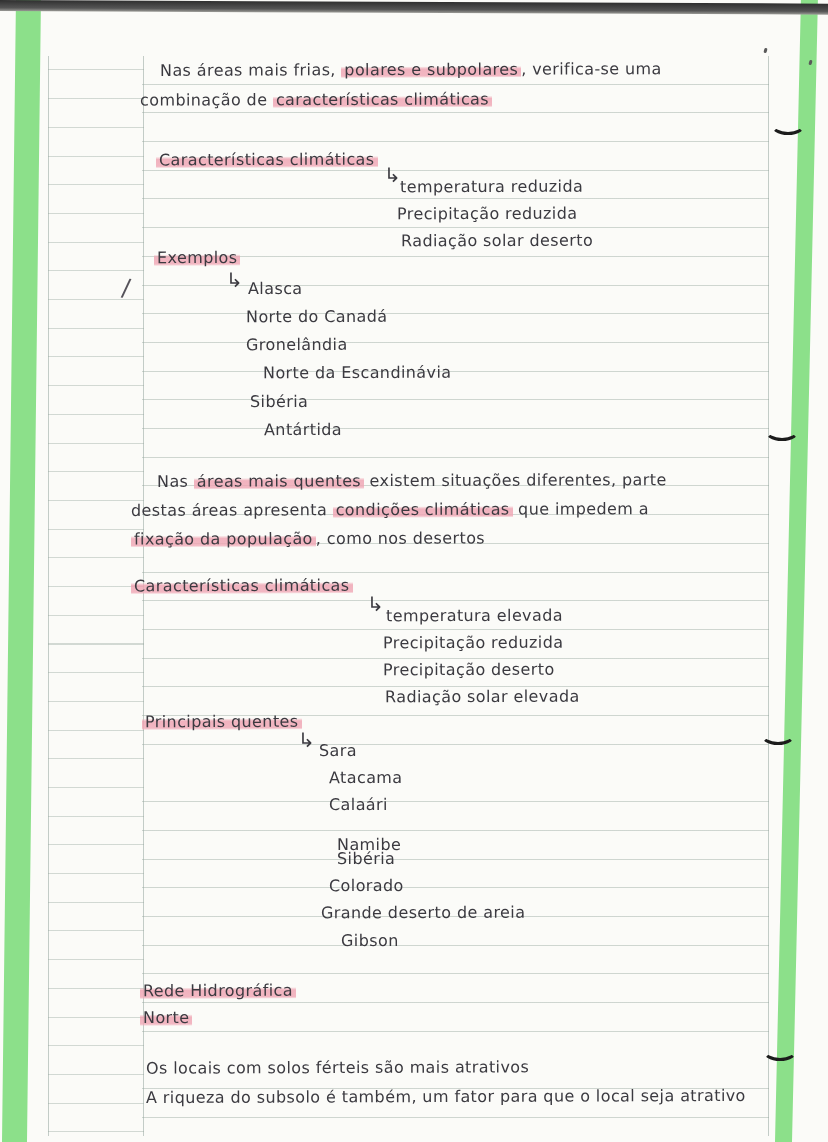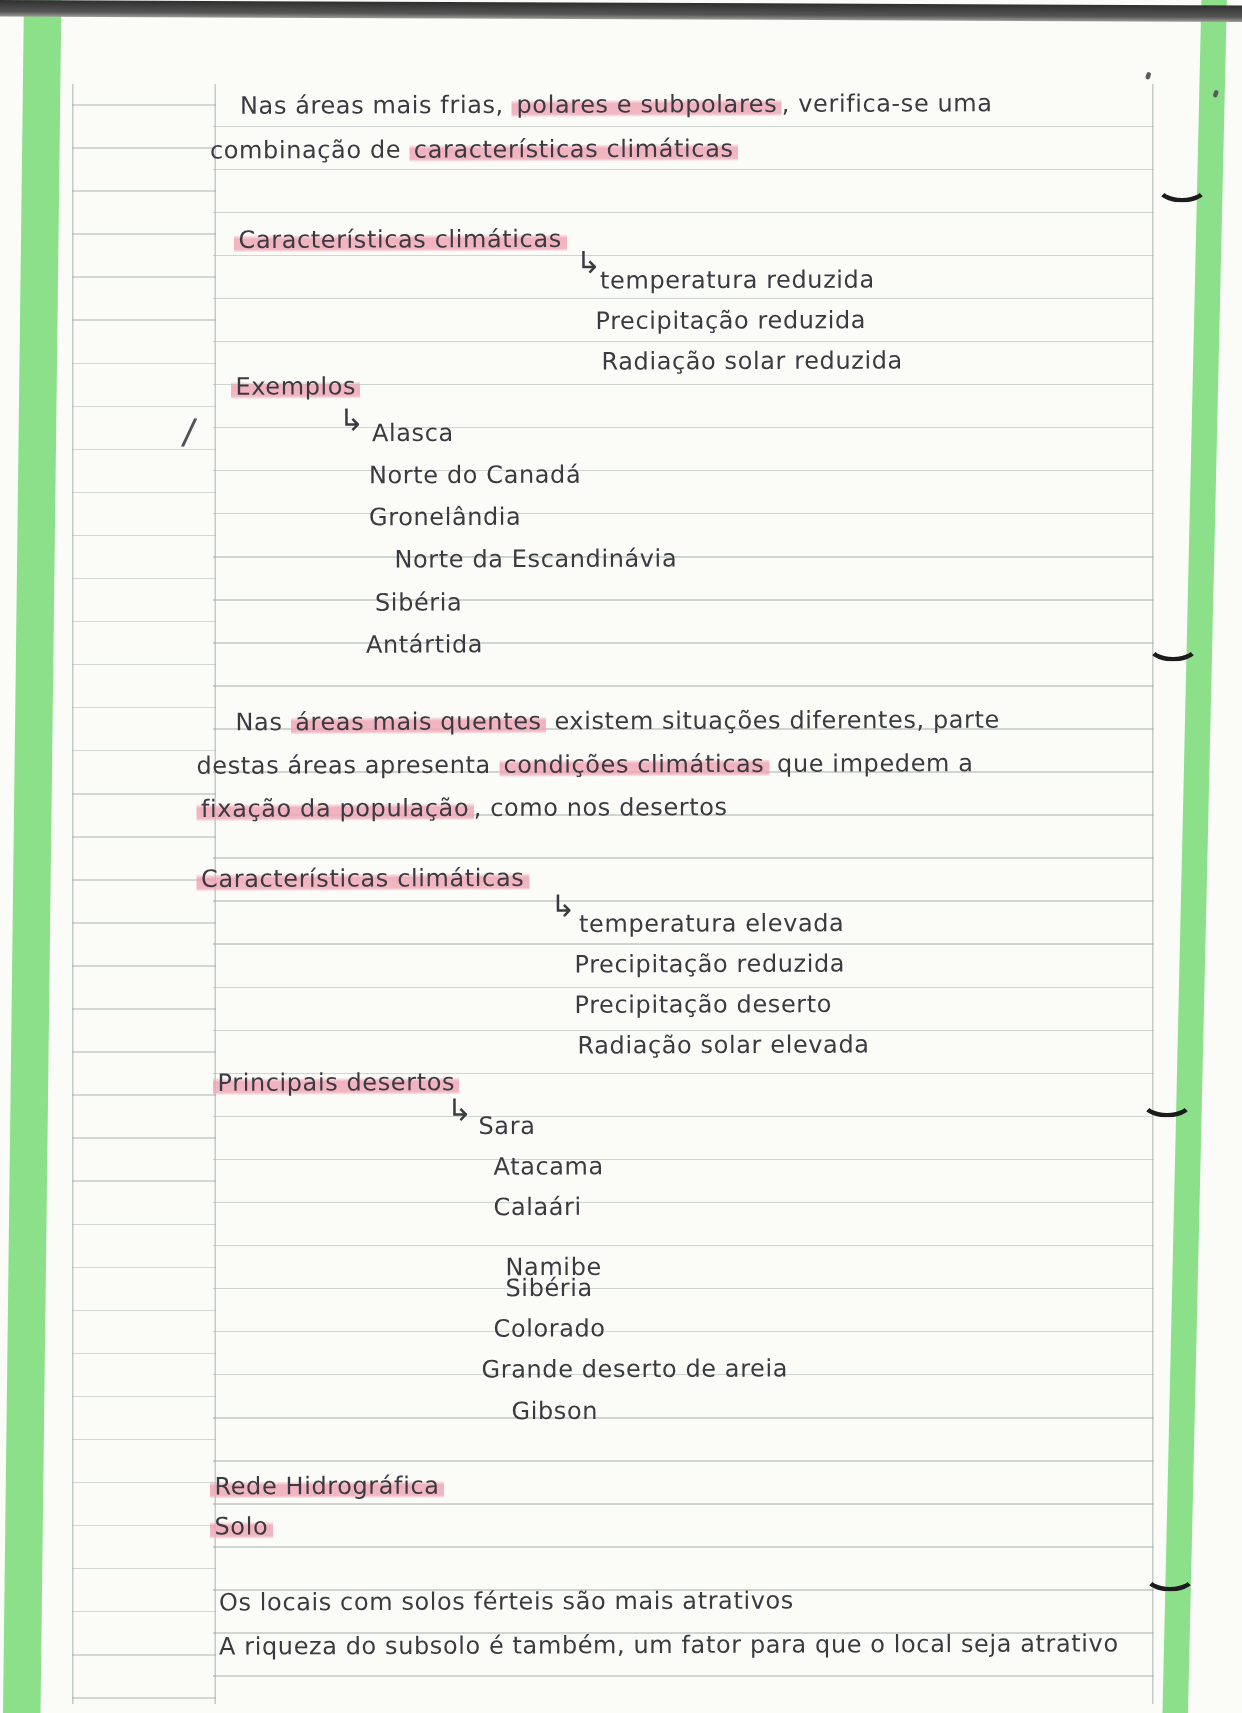--- a/index.html
+++ b/index.html
@@ -81,7 +81,7 @@
 <div class="hw hook" style="left:384px;top:163px;">↳</div>
 <div class="hw" style="left:400px;top:177px;">temperatura reduzida</div>
 <div class="hw" style="left:397px;top:204px;">Precipitação reduzida</div>
-<div class="hw" style="left:401px;top:231px;">Radiação solar reduzida</div>
+<div class="hw" style="left:401px;top:231px;">Radiação solar deserto</div>
 
 <div class="hw" style="left:154px;top:248px;">
   <span class="hl">Exemplos</span>

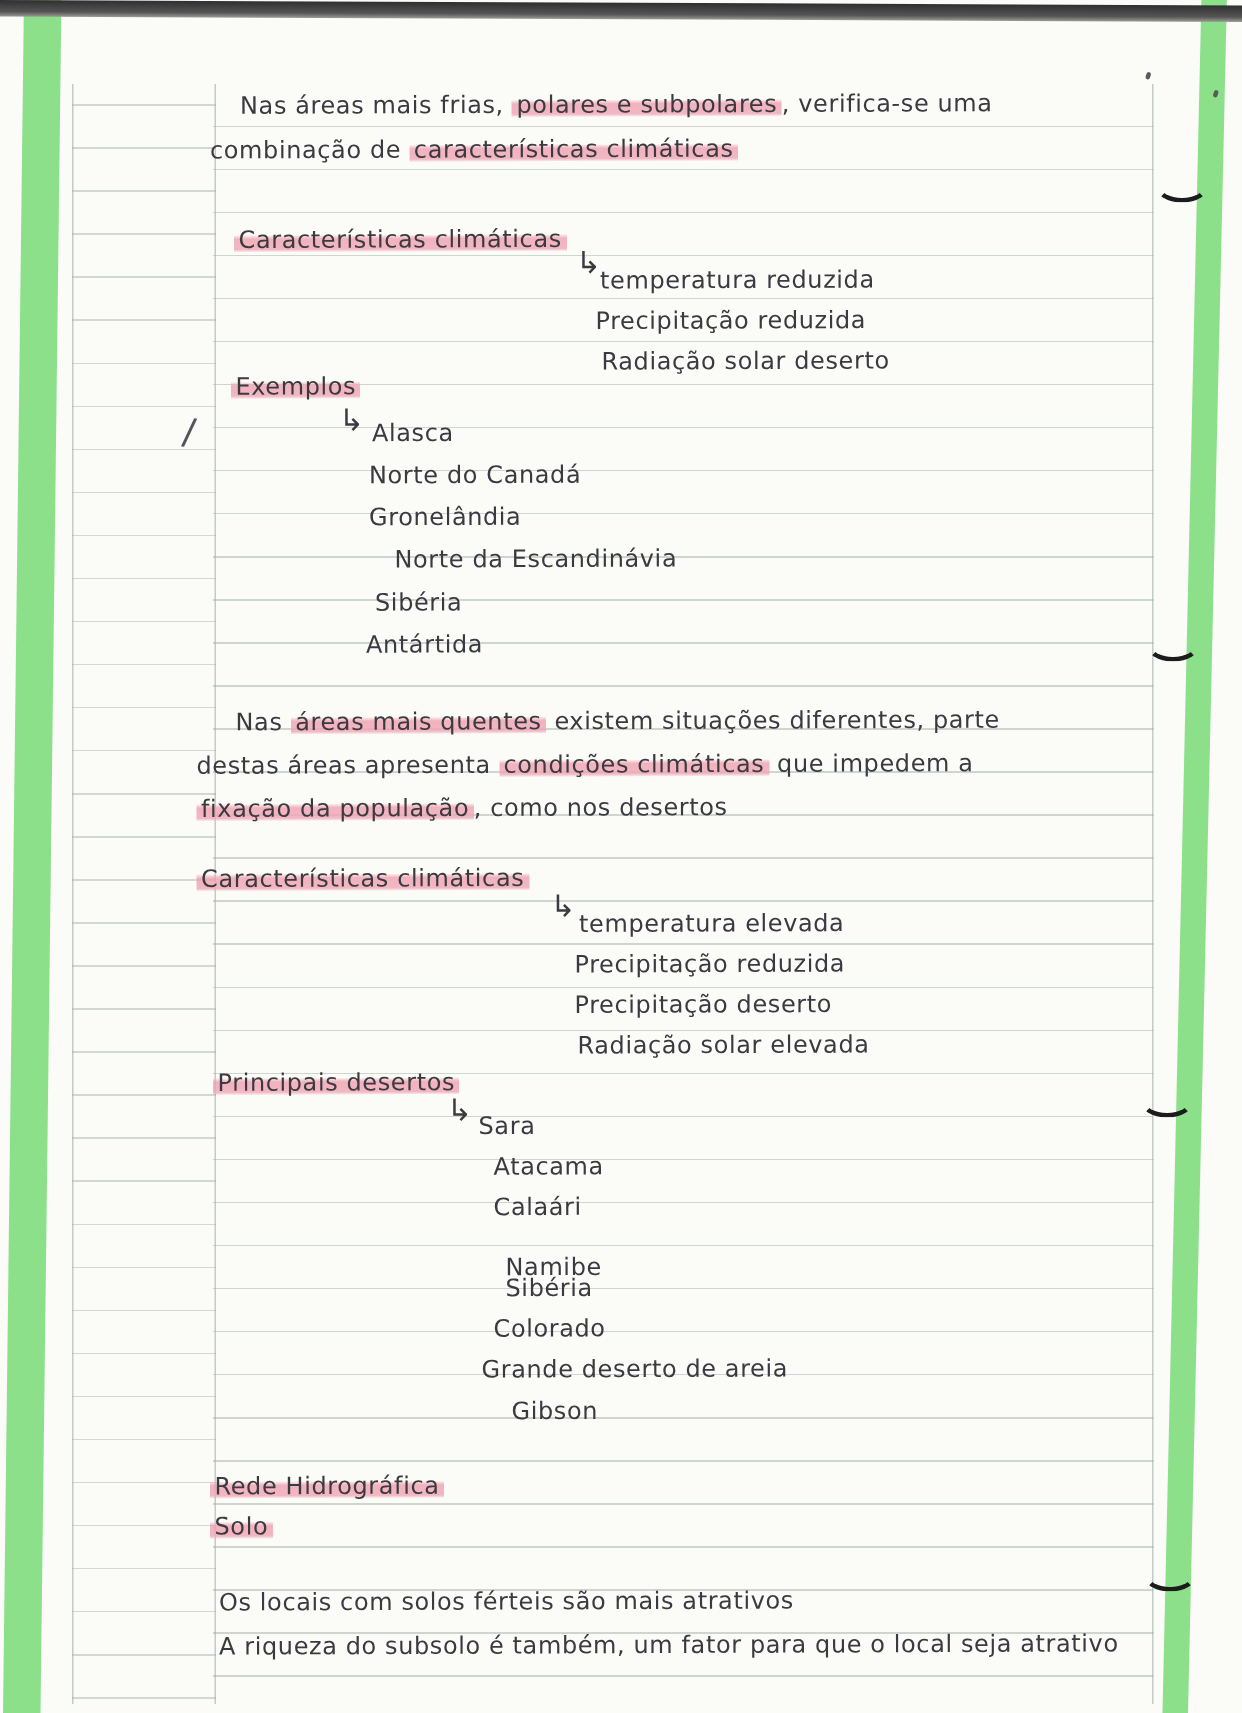--- a/index.html
+++ b/index.html
@@ -93,7 +93,7 @@
 <div class="hw" style="left:246px;top:335px;">Gronelândia</div>
 <div class="hw" style="left:247px;top:363px;margin-left:16px;">Norte da Escandinávia</div>
 <div class="hw" style="left:250px;top:392px;">Sibéria</div>
-<div class="hw" style="left:244px;top:420px;text-align:right;">Antártida</div>
+<div class="hw" style="left:264px;top:420px;text-align:right;">Antártida</div>
 
 <div class="hw" style="left:157px;top:471px;">
   <span>Nas </span><span class="hl">áreas mais quentes</span><span> existem situações diferentes, parte</span>

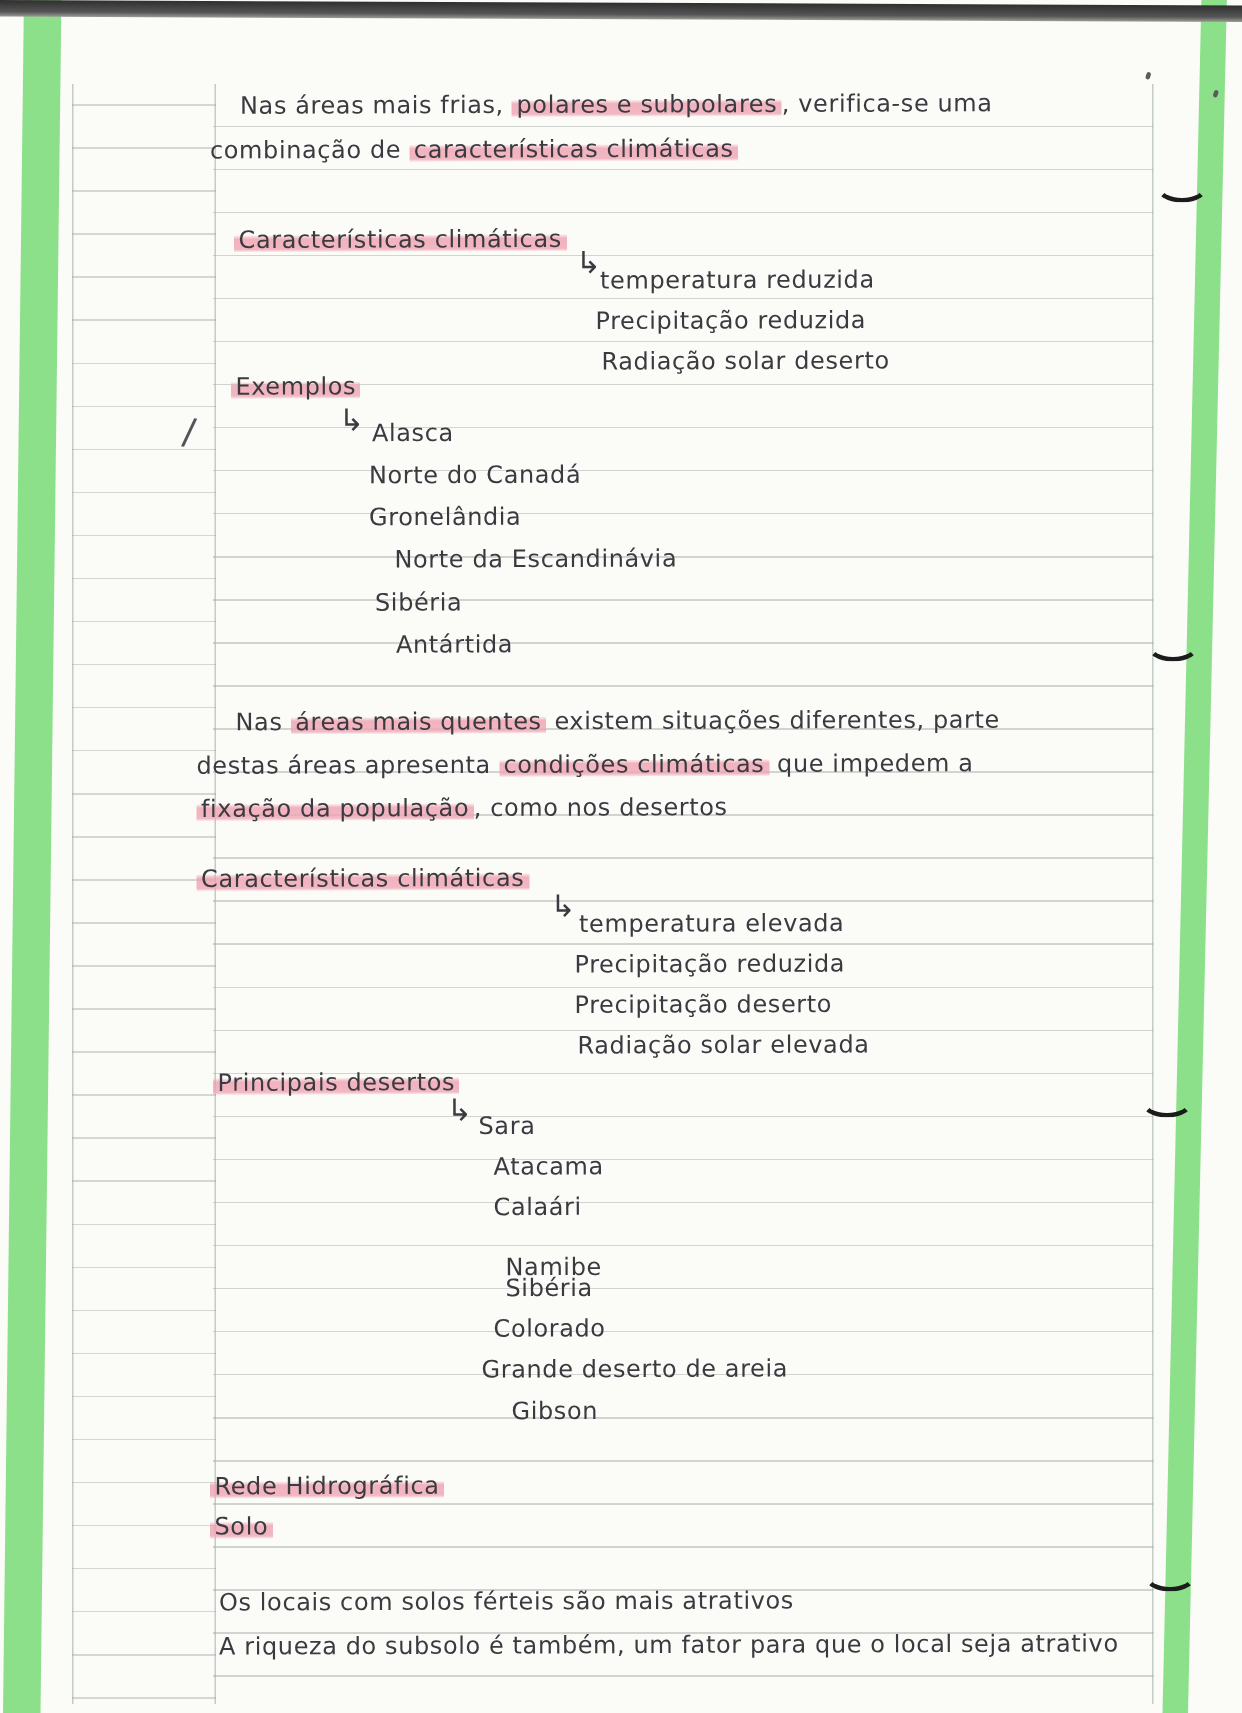--- a/index.html
+++ b/index.html
@@ -115,7 +115,7 @@
 <div class="hw" style="left:385px;top:687px;">Radiação solar elevada</div>
 
 <div class="hw" style="left:142px;top:712px;">
-  <span class="hl">Principais desertos</span>
+  <span class="hl">Principais quentes</span>
 </div>
 <div class="hw hook" style="left:298px;top:728px;">↳</div>
 <div class="hw" style="left:319px;top:741px;">Sara</div>

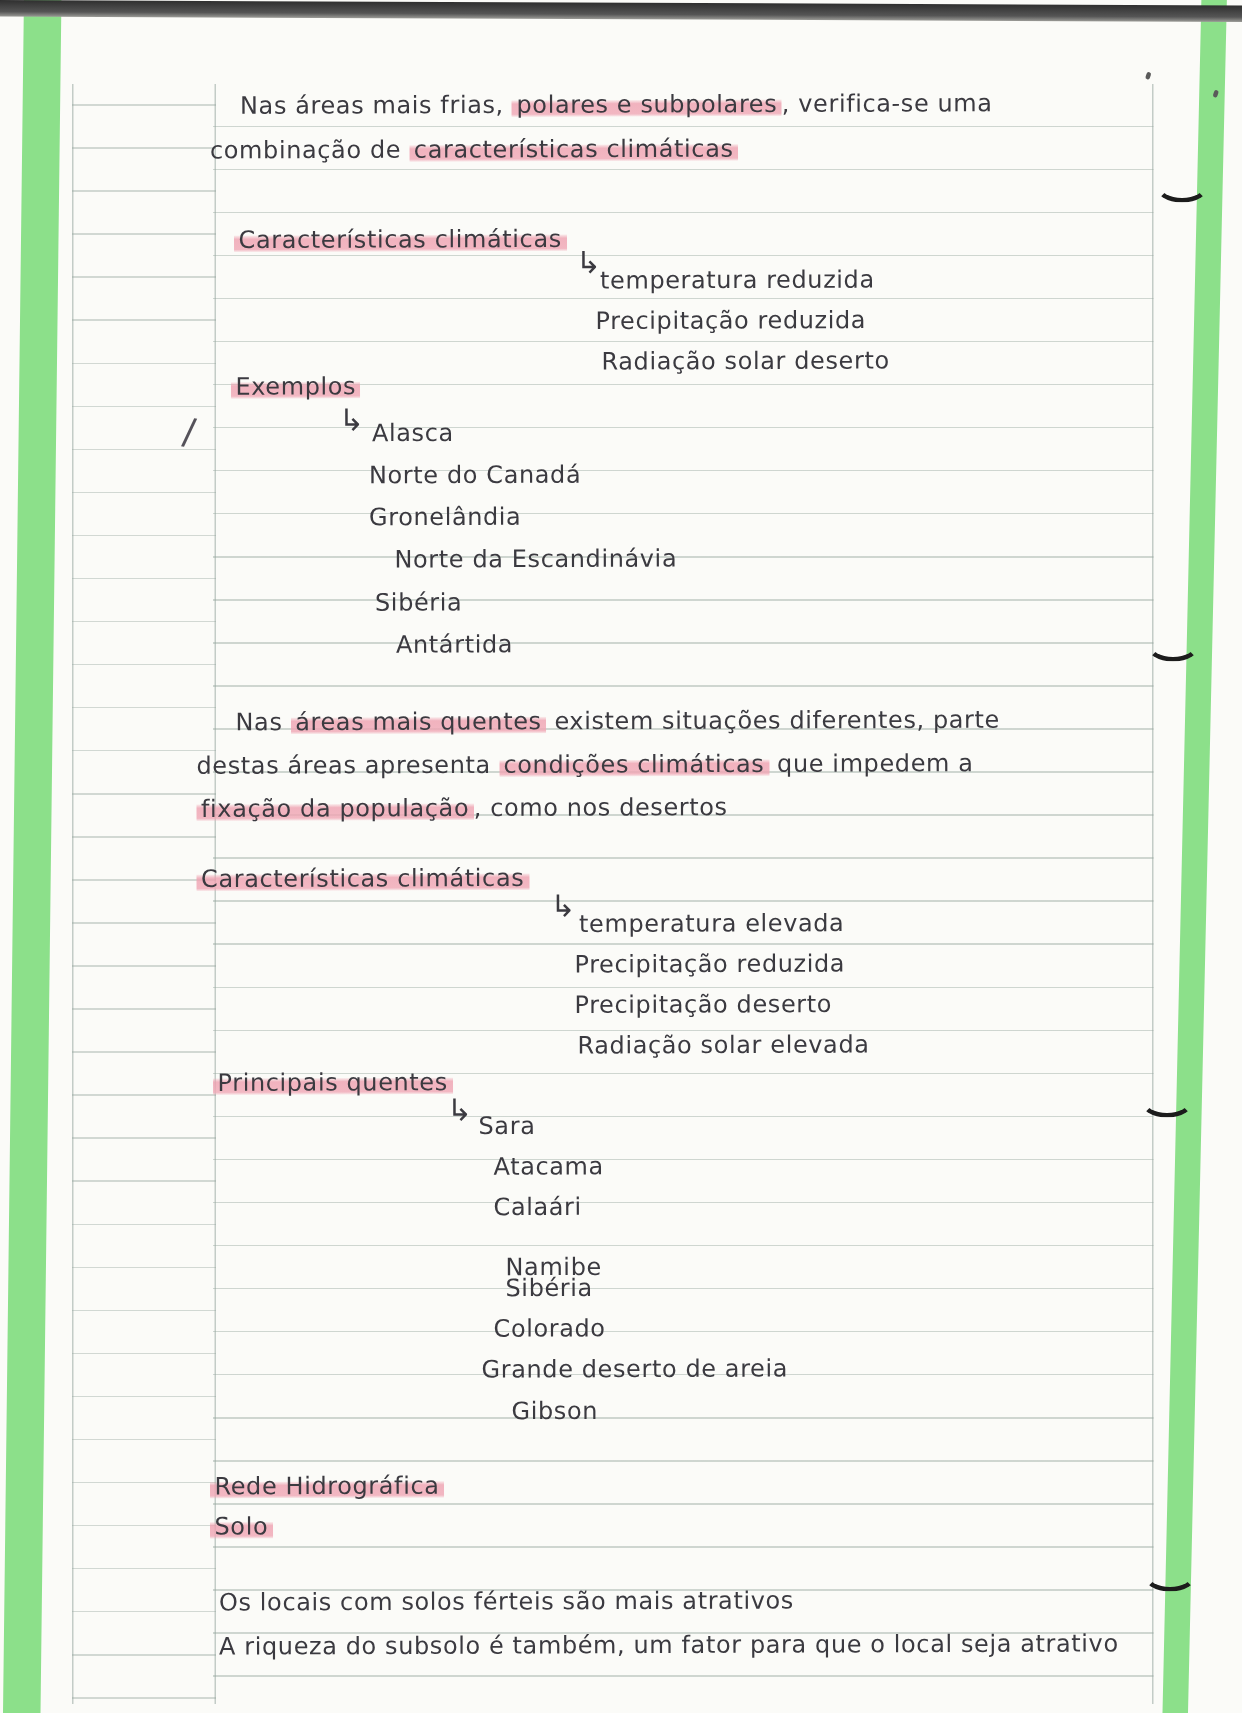--- a/index.html
+++ b/index.html
@@ -131,7 +131,7 @@
   <span class="hl">Rede Hidrográfica</span>
 </div>
 <div class="hw" style="left:140px;top:1008px;">
-  <span class="hl">Solo</span>
+  <span class="hl">Norte</span>
 </div>
 
 <div class="hw" style="left:146px;top:1058px;">Os locais com solos férteis são mais atrativos</div>

